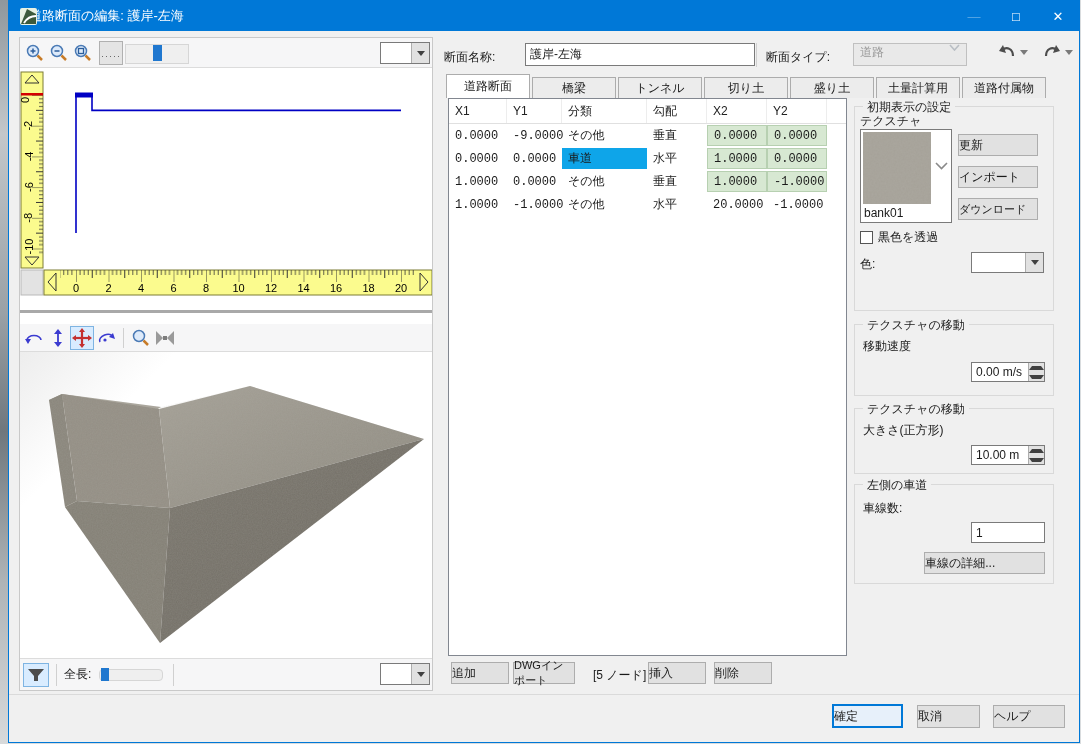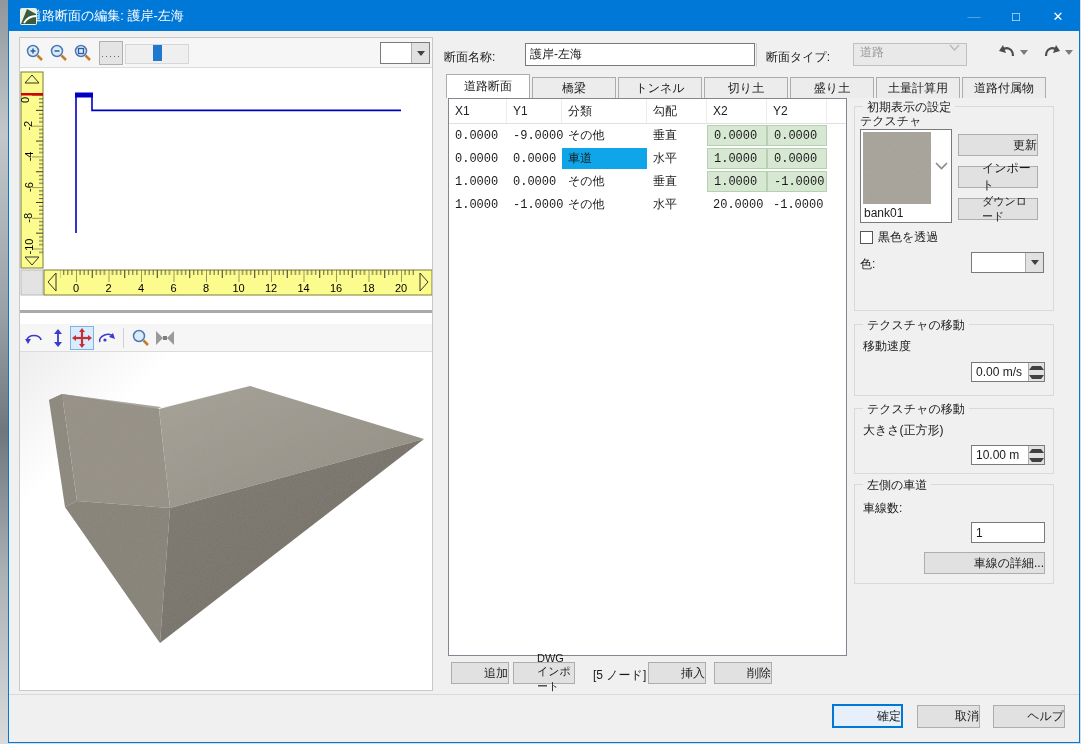--- a/index.html
+++ b/index.html
@@ -16,7 +16,7 @@
   .win-btn{width:42px;height:30px;display:flex;align-items:center;justify-content:center;color:#fff;font-size:13px;}
   .win-btn.dim{opacity:.35;}
   
-  .btn{background:#e1e1e1;border:1px solid #adadad;display:flex;align-items:center;justify-content:flex-end;box-sizing:border-box;cursor:default;padding-left:23px;}
+  .btn{background:#e1e1e1;border:1px solid #adadad;display:flex;align-items:center;justify-content:flex-start;box-sizing:border-box;cursor:default;}
   .btn.default{border:2px solid #0078d7;background:#e7f0fa;}
   .tbtn{background:transparent;border:1px solid transparent;display:flex;align-items:center;justify-content:center;box-sizing:border-box;}
   .tbtn.pressed{background:#d9ecff;border:1px solid #7eb4e2;}

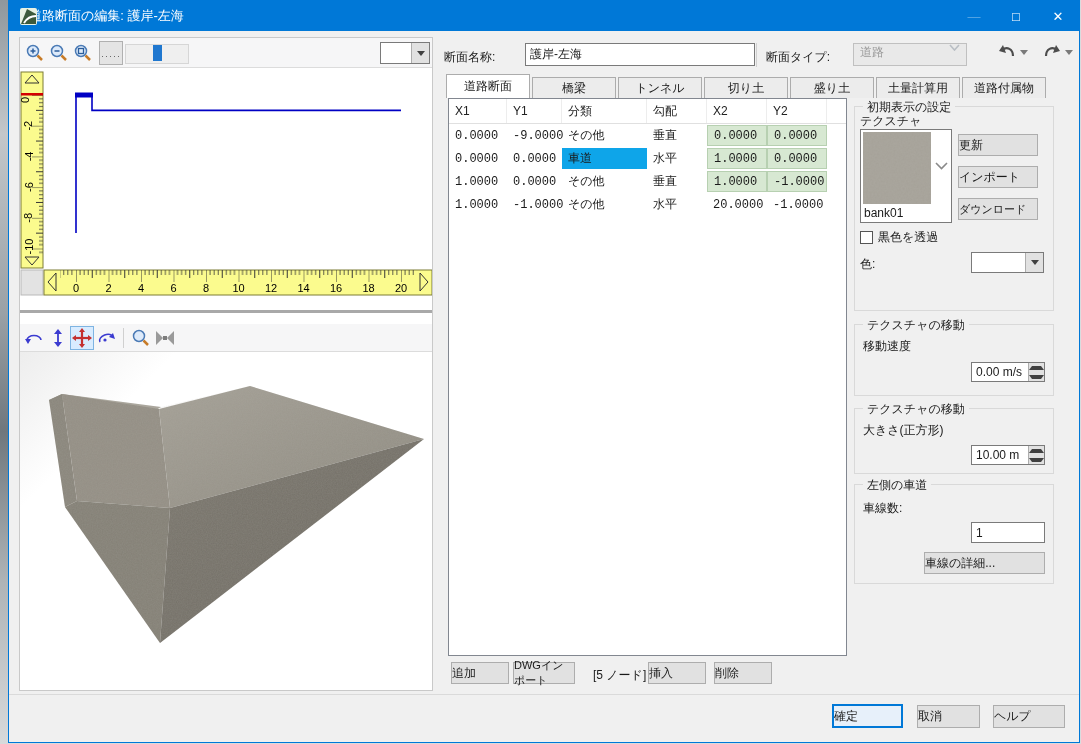--- a/index.html
+++ b/index.html
@@ -268,6 +268,25 @@
         </svg>
       </div>
 
+      <div class="abs toolbar" style="left:0;top:620px;width:412px;height:32px;border-top:1px solid #dcdcdc;border-bottom:none">
+        <div class="tbtn pressed" style="width:26px;height:24px;margin-left:3px">
+          <svg width="18" height="14">
+            <polygon points="1,1 17,1 11,8 11,13 7,13 7,8" fill="#4c4c4c"></polygon>
+          </svg>
+        </div>
+        <div class="vsep" style="height:22px;margin:0 7px"></div>
+        <span>全長:</span>
+        <div class="slider-track" style="position:relative;width:62px;height:10px;margin-left:8px;border-radius:4px">
+          <div class="abs slider-thumb" style="left:1px;top:-2px;width:8px;height:13px"></div>
+        </div>
+        <div class="vsep" style="height:22px;margin:0 10px"></div>
+        <div class="abs combo" style="left:360px;top:4px;width:50px;height:22px">
+          <div class="swatch"></div>
+          <div class="drop">
+              <div class="caret"></div>
+            </div>
+        </div>
+      </div>
     </div>
 
     <span class="abs" style="left:435px;top:48px">断面名称:</span>

